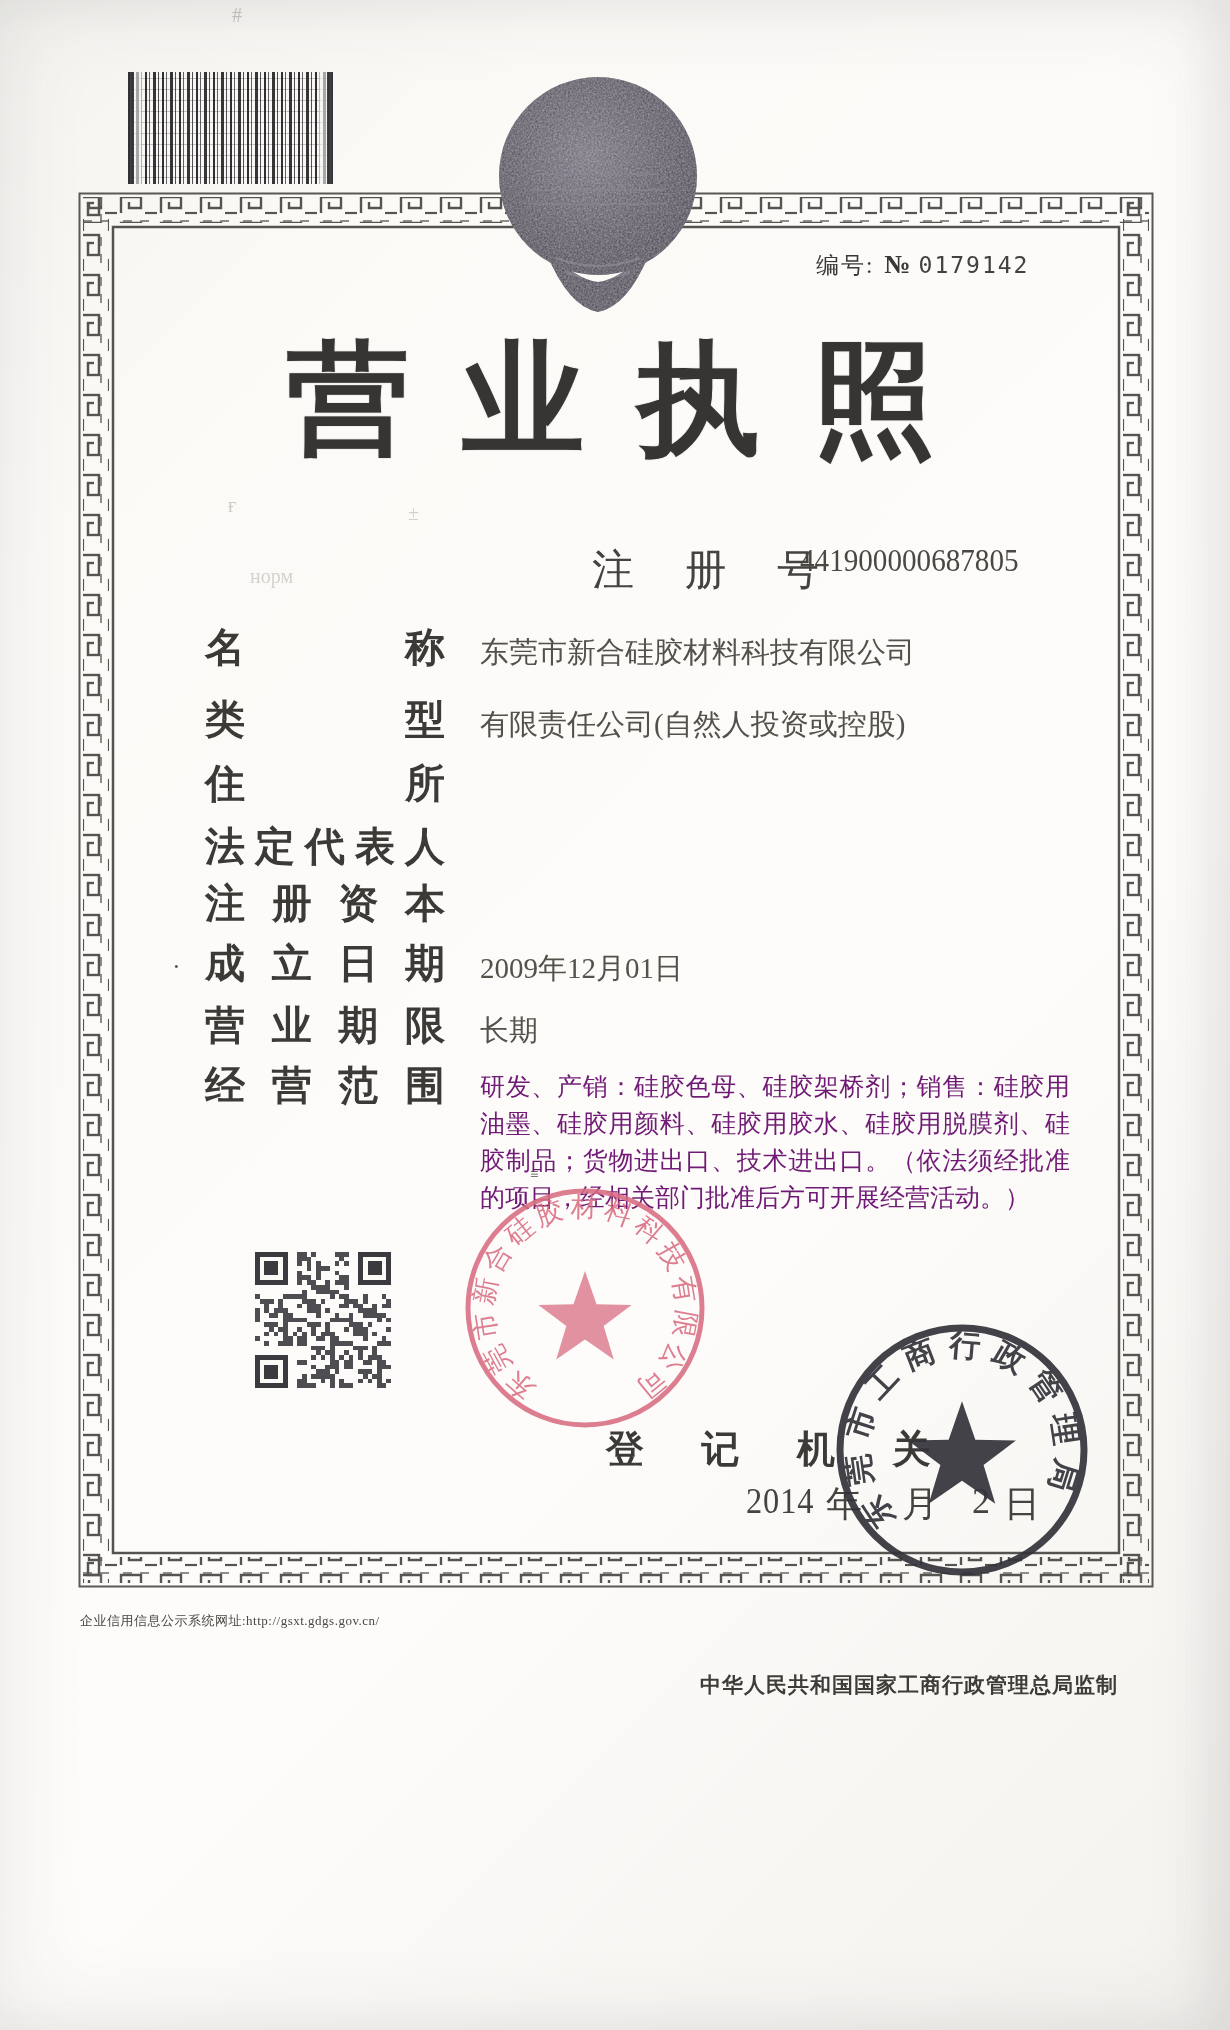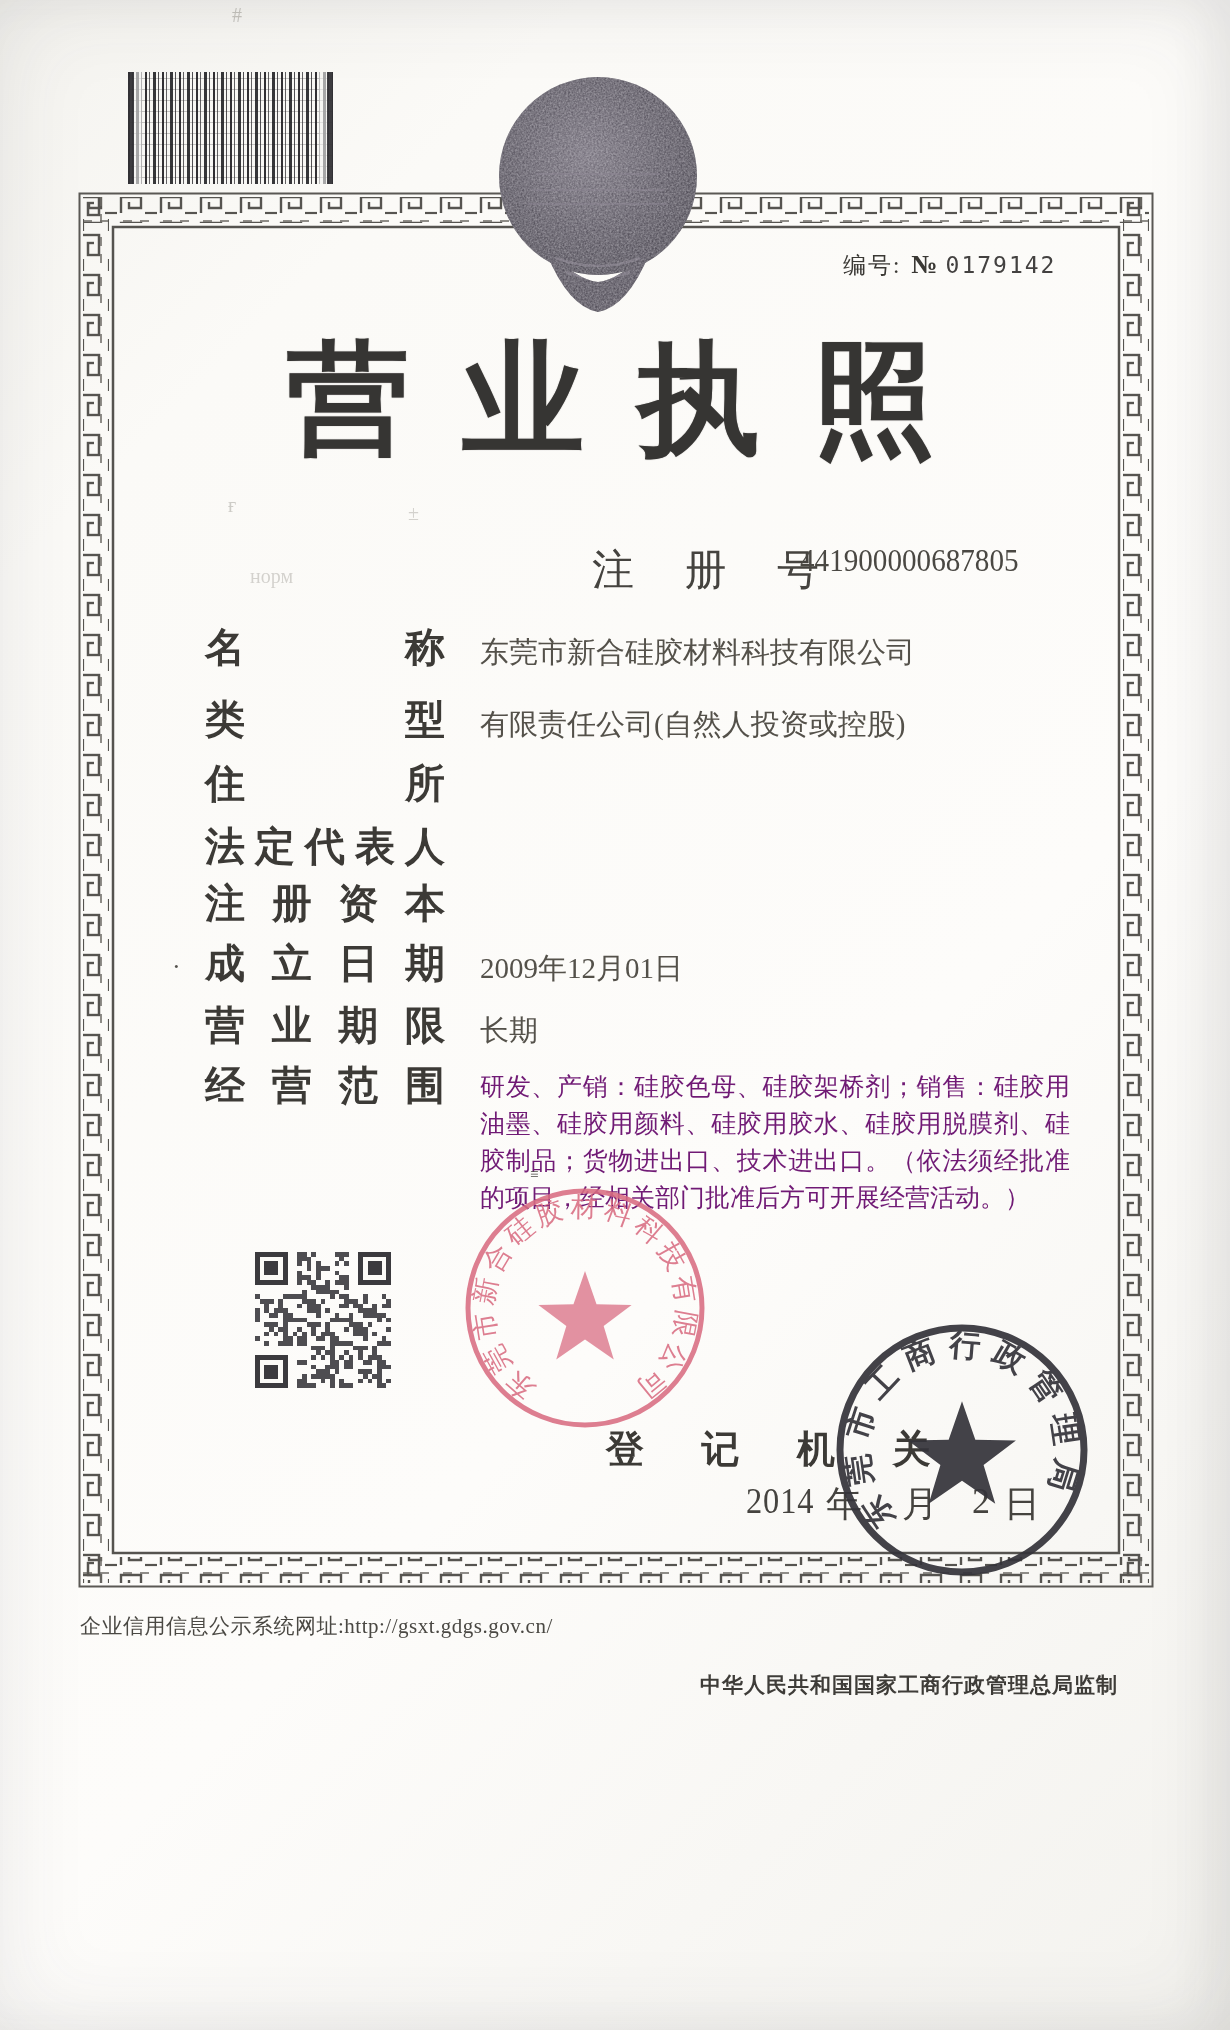--- a/index.html
+++ b/index.html
@@ -20,7 +20,7 @@
     filter:blur(.35px) contrast(.95);
   }
   
-  .serial{left:843px;top:250px;font-size:23px;letter-spacing:2px;color:#3a3834;white-space:nowrap;}
+  .serial{left:816px;top:250px;font-size:23px;letter-spacing:2px;color:#3a3834;white-space:nowrap;}
   .serial .nosym{font-weight:bold;font-size:26px;font-family:"Liberation Serif",serif;margin:0 6px 0 10px;}
   .serial .digits{font-family:"DejaVu Sans Mono",monospace;font-size:23px;letter-spacing:2px;color:#434140;}
   

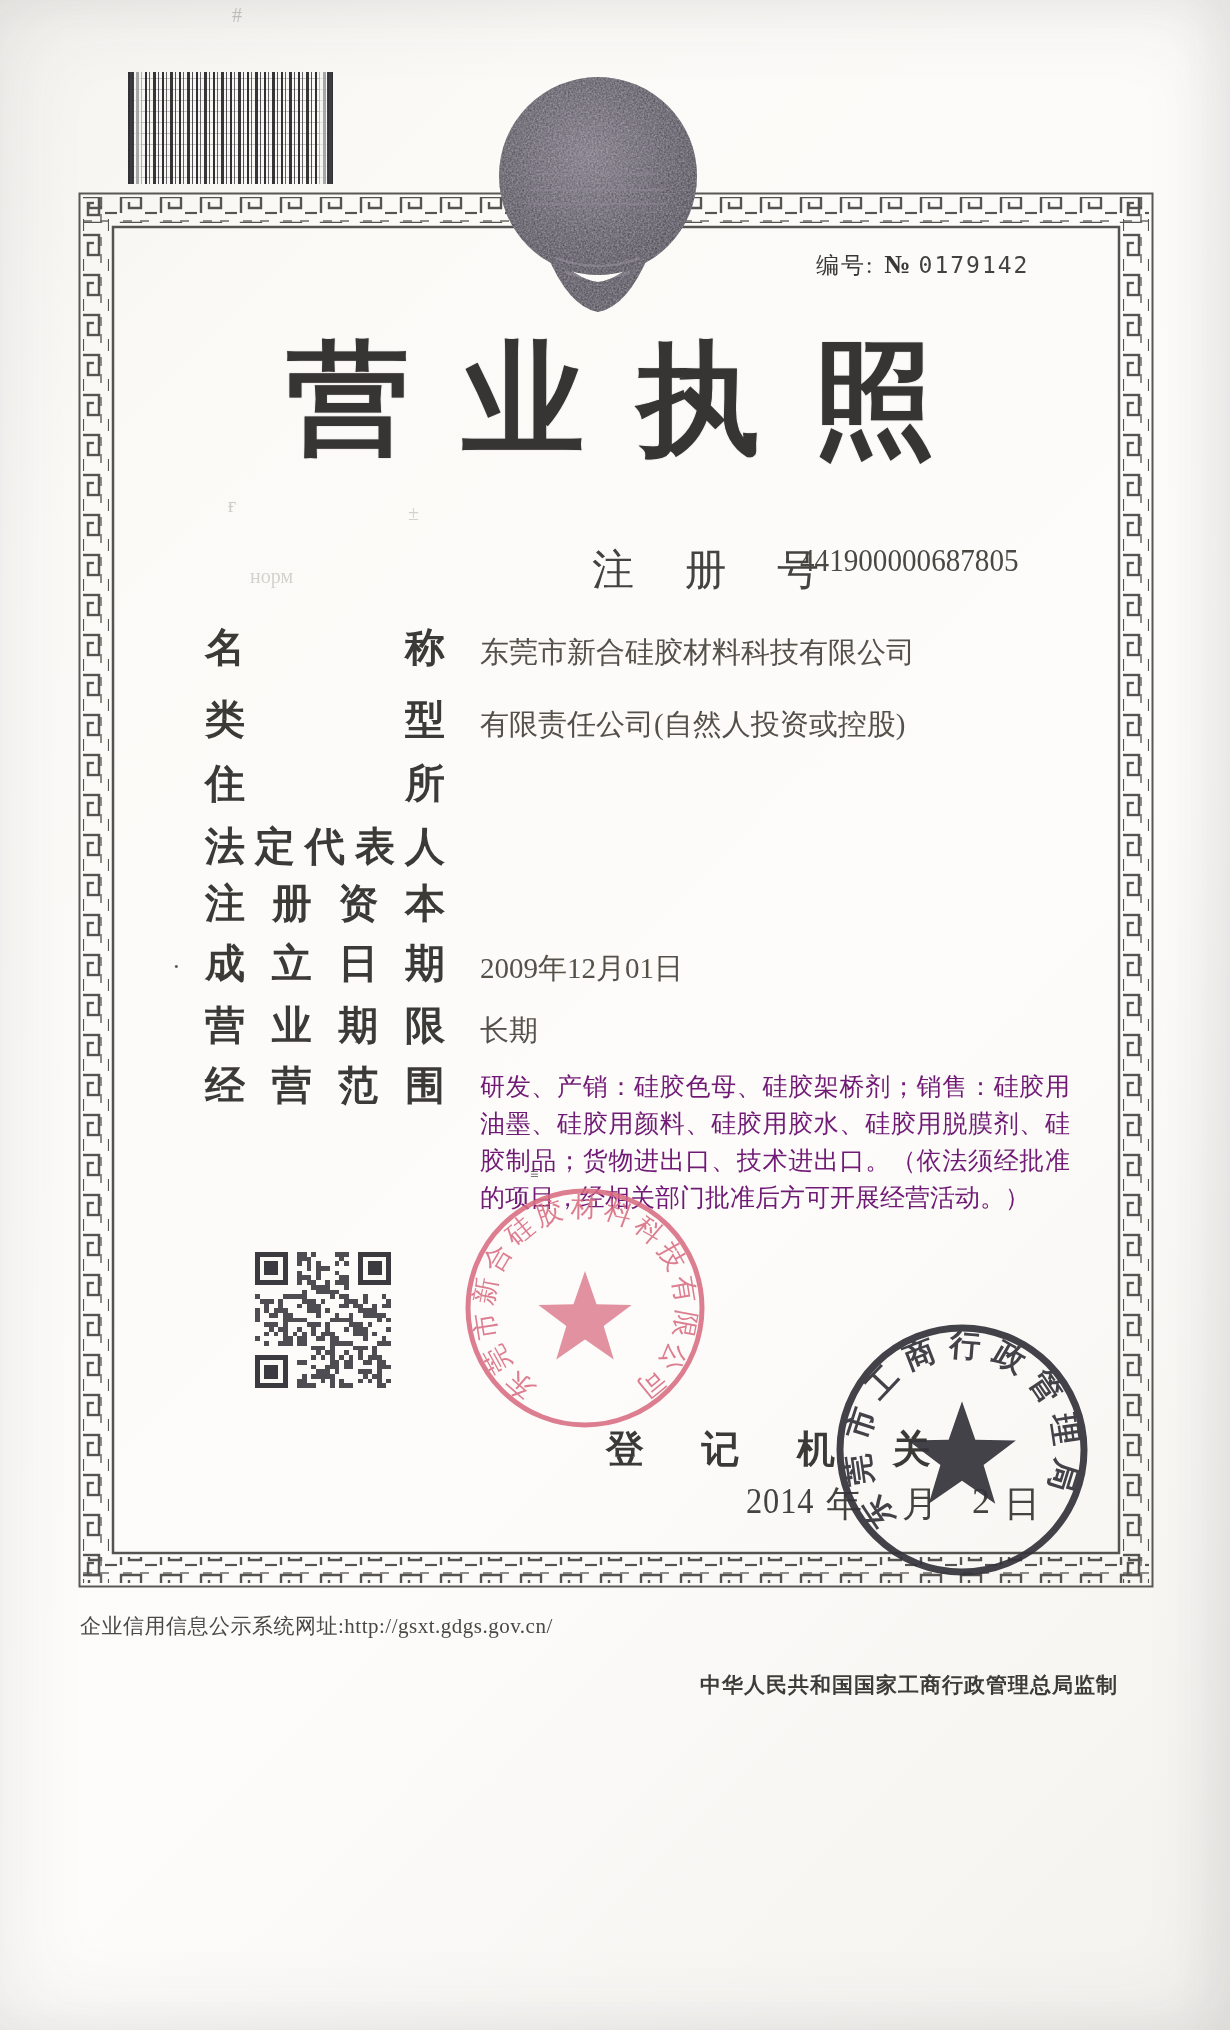--- a/index.html
+++ b/index.html
@@ -59,7 +59,7 @@
   .d-dd{left:972px;}
   .d-du{left:1004px;}
   
-  .footer-left{left:80px;top:1612px;font-size:21px;letter-spacing:.5px;color:#4a4843;}
+  .footer-left{left:80px;top:1612px;font-size:13px;letter-spacing:.5px;color:#4a4843;}
   .footer-right{left:700px;top:1671px;font-size:21px;letter-spacing:1px;color:#3e3c38;font-weight:600;}
   
   .artifact{color:#8b8880;font-size:20px;}

